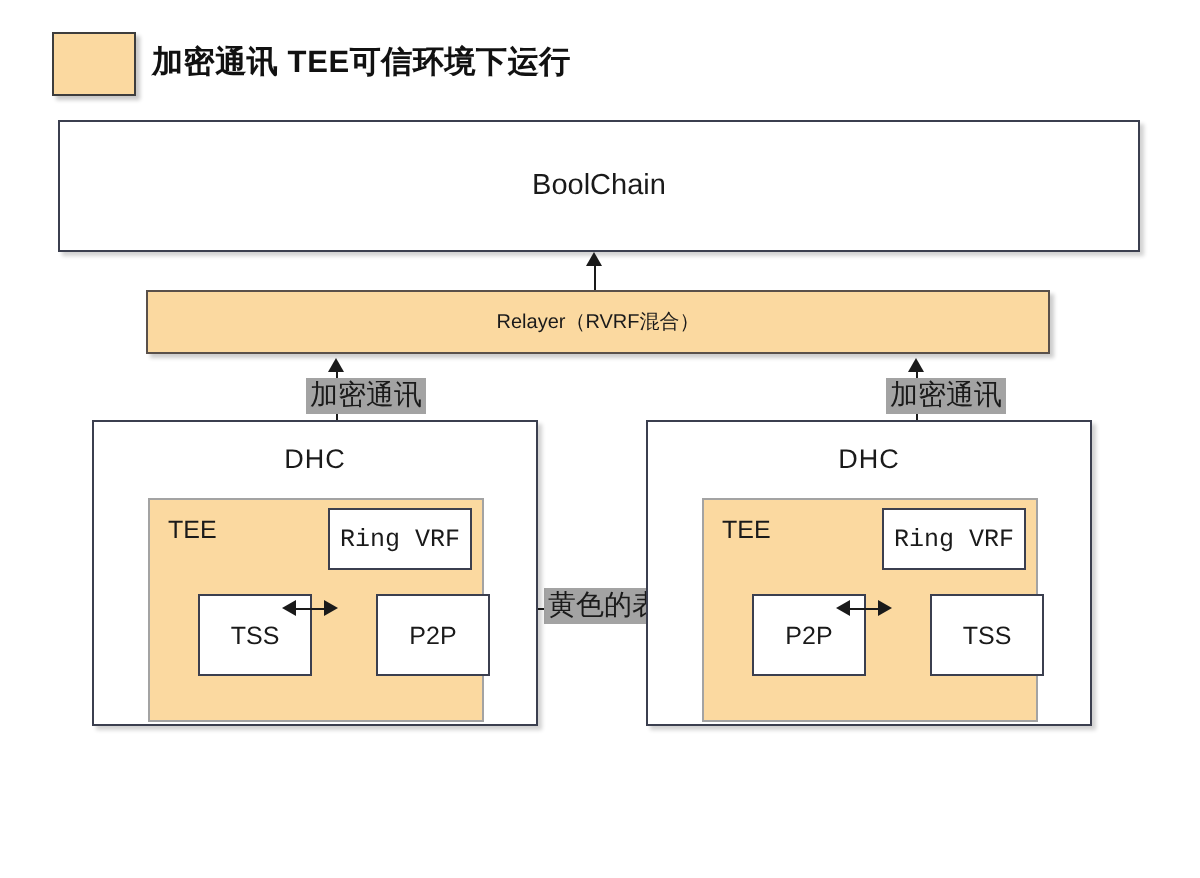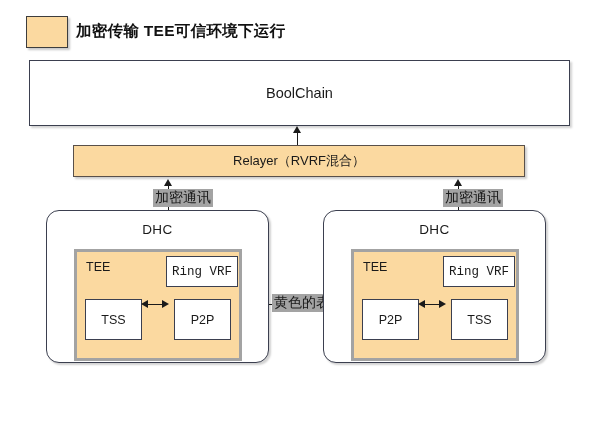--- a/index.html
+++ b/index.html
@@ -180,7 +180,7 @@
 <div id="canvas">
 
   <div class="abs" id="legend-swatch"></div>
-  <div class="abs" id="legend-text">加密传输 TEE可信环境下运行</div>
+  <div class="abs" id="legend-text">加密通讯 TEE可信环境下运行</div>
 
   <div class="abs" id="boolchain-box">
     <span id="boolchain-label">BoolChain</span>

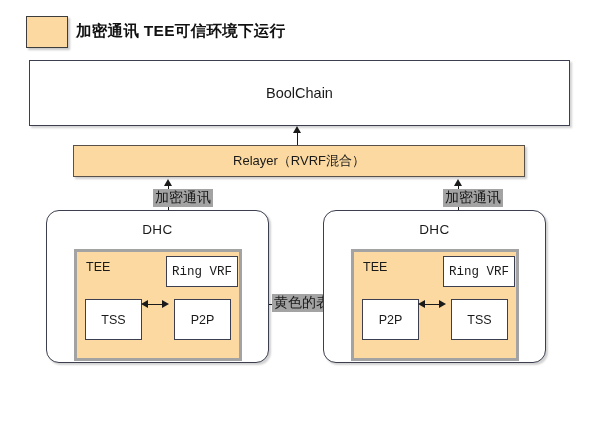--- a/index.html
+++ b/index.html
@@ -65,7 +65,7 @@
     box-sizing: border-box;
   }
   #relayer-label {
-    font-size: 13px;
+    font-size: 10px;
     color: #1a1a1a;
     white-space: nowrap;
   }

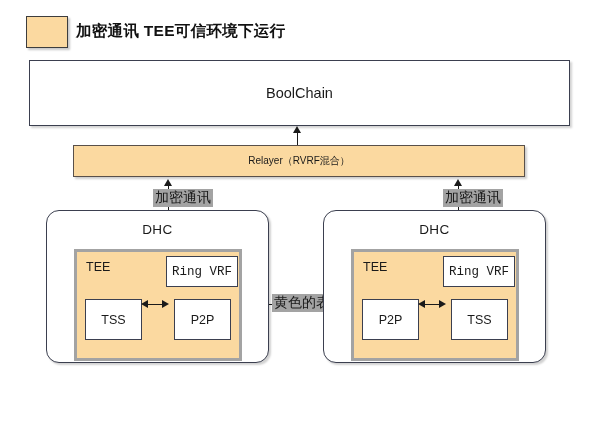--- a/index.html
+++ b/index.html
@@ -105,7 +105,7 @@
     width: 223px; height: 153px;
     background: #ffffff;
     border: 1px solid #3b3f4f;
-    border-radius: 13px;
+    border-radius: 0;
     box-shadow: 2px 2px 2px rgba(0,0,0,0.18);
     box-sizing: border-box;
   }

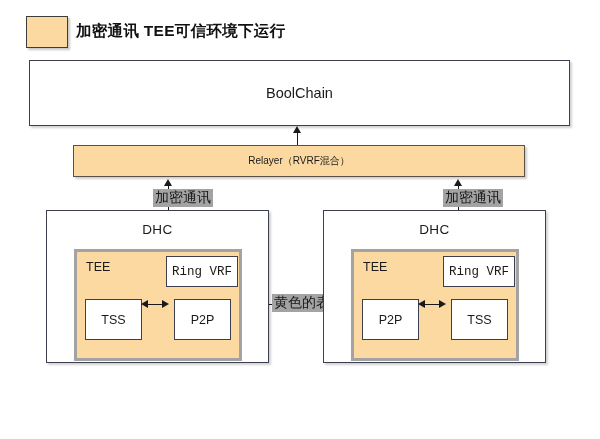--- a/index.html
+++ b/index.html
@@ -124,7 +124,7 @@
     left: 27px; top: 38px;
     width: 168px; height: 112px;
     background: #FBD9A0;
-    border: 3px solid #a3a3a3;
+    border: 1px solid #a3a3a3;
     box-sizing: border-box;
   }
   .tee-title {

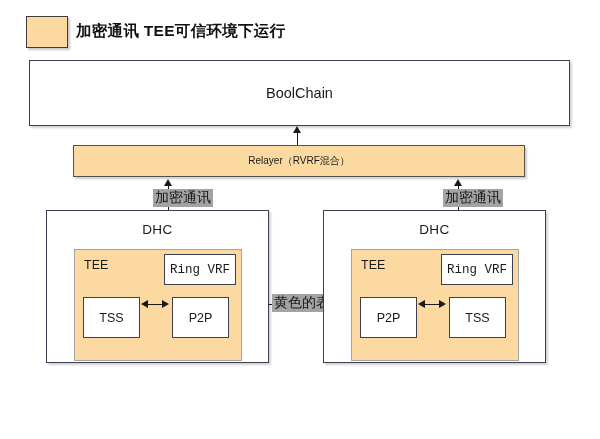--- a/index.html
+++ b/index.html
@@ -144,7 +144,7 @@
     white-space: nowrap;
   }
   .ringvrf-box { width: 72px; height: 31px; top: 4px; font-family: Liberation Mono, monospace; }
-  .slot-box    { width: 57px; height: 41px; top: 47px; }
+  .slot-box    { width: 57px; height: 41px; top: 47px; margin-left: 16px; }
 
   
   #ringvrf-left { left: 89px; }

